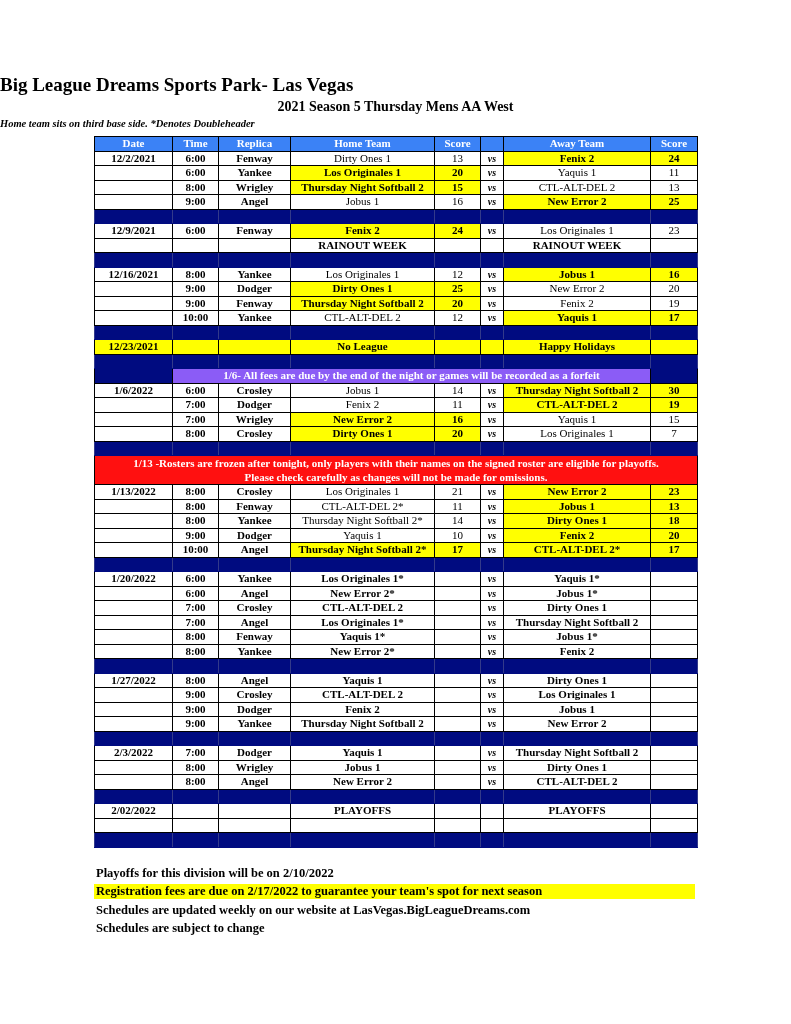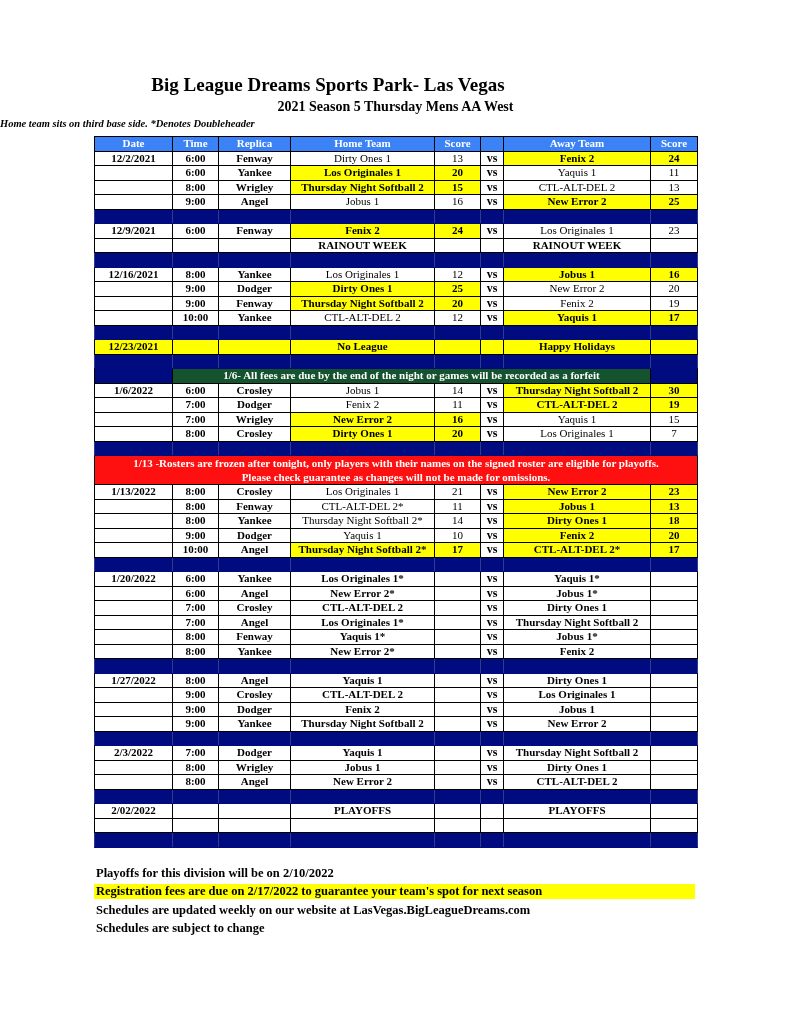--- a/index.html
+++ b/index.html
@@ -4,7 +4,7 @@
 <style>
   html, body { margin:0; padding:0; background:#ffffff; }
   body { width:791px; height:1024px; position:relative; font-family:"Liberation Serif", serif; color:#000; overflow:hidden; }
-  .title { position:absolute; top:74px; left:0; width:656px; text-align:center; font-weight:bold; font-size:19px; }
+  .title { position:absolute; top:74px; left:0; width:656px; font-weight:bold; font-size:19px; }
   .subtitle { position:absolute; top:99px; left:0; width:791px; text-align:center; font-weight:bold; font-size:14px; }
   .note { position:absolute; top:118px; left:0; width:791px; text-align:left; font-weight:bold; font-style:italic; font-size:10.5px; }
   table.sched { position:absolute; top:136px; left:94px; width:603px; border-collapse:collapse; table-layout:fixed; font-size:11px; font-weight:bold; }

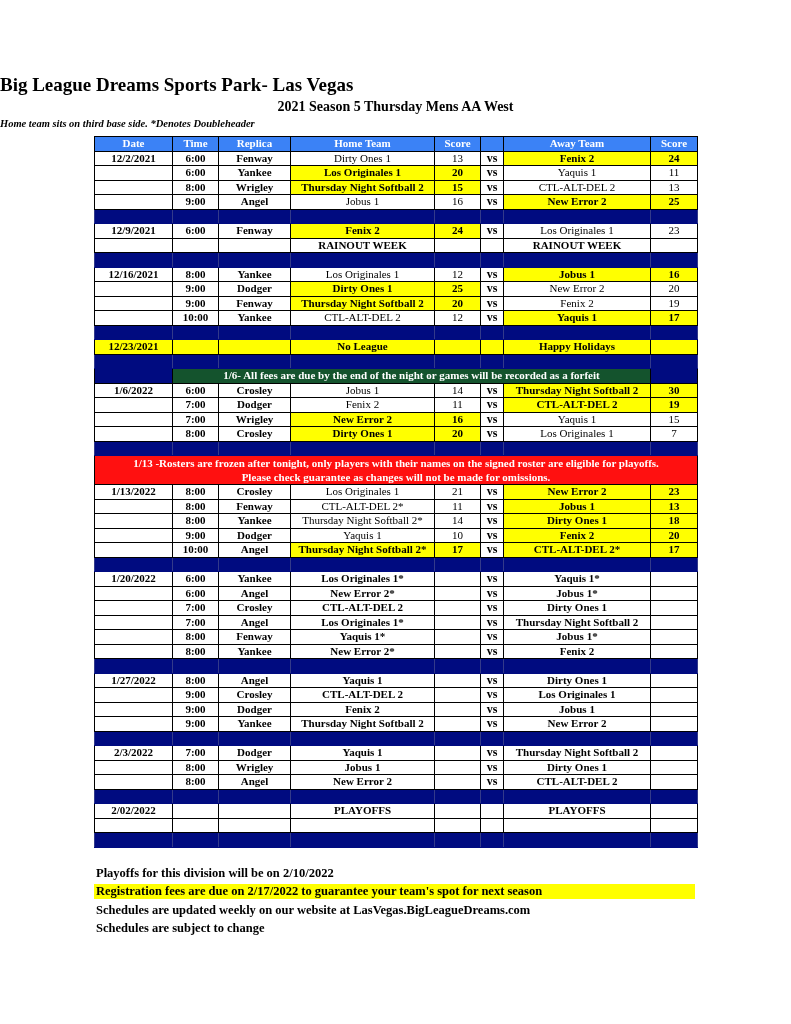--- a/index.html
+++ b/index.html
@@ -13,7 +13,7 @@
   tr.blue td { background:#000b80; border-color:#000b80; border-left:1px solid #333a8a; border-right:1px solid #333a8a; }
   td.nb { font-weight:normal; }
   td.y { background:#ffff00; }
-  td.vs { font-size:12px;border-radius:7px; }
+  td.vs { font-style:italic; font-size:10px;border-radius:7px; }
   tr.notice td.msg { background:#14532d; color:#fff; font-weight:bold; }
   tr.notice td.bl { background:#000b80; }
   tr.red td { background:#ff1010; color:#fff; font-weight:bold; line-height:14px; height:28px; white-space:normal; }

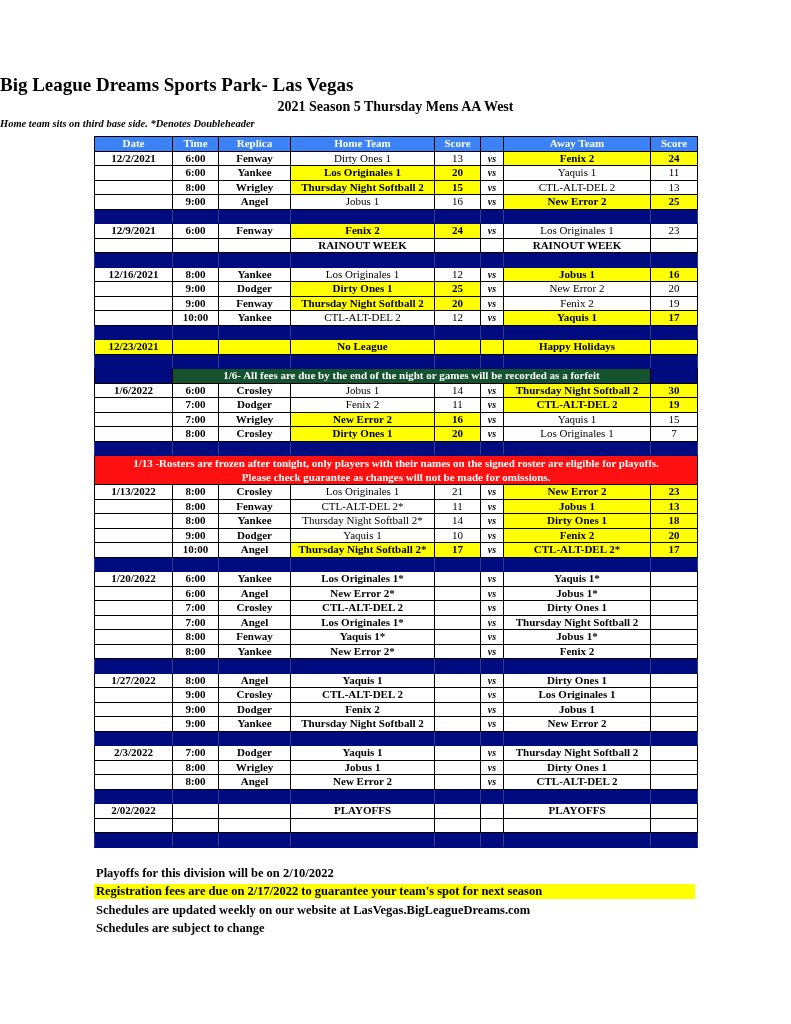--- a/index.html
+++ b/index.html
@@ -14,7 +14,7 @@
   td.nb { font-weight:normal; }
   td.y { background:#ffff00; }
   td.vs { font-style:italic; font-size:10px;border-radius:7px; }
-  tr.notice td.msg { background:#14532d; color:#fff; font-weight:bold; }
+  tr.notice td.msg { background:#8b5cf6; color:#fff; font-weight:bold; }
   tr.notice td.bl { background:#000b80; }
   tr.red td { background:#ff1010; color:#fff; font-weight:bold; line-height:14px; height:28px; white-space:normal; }
   .foot { position:absolute; left:96px; font-weight:bold; font-size:12.5px; }

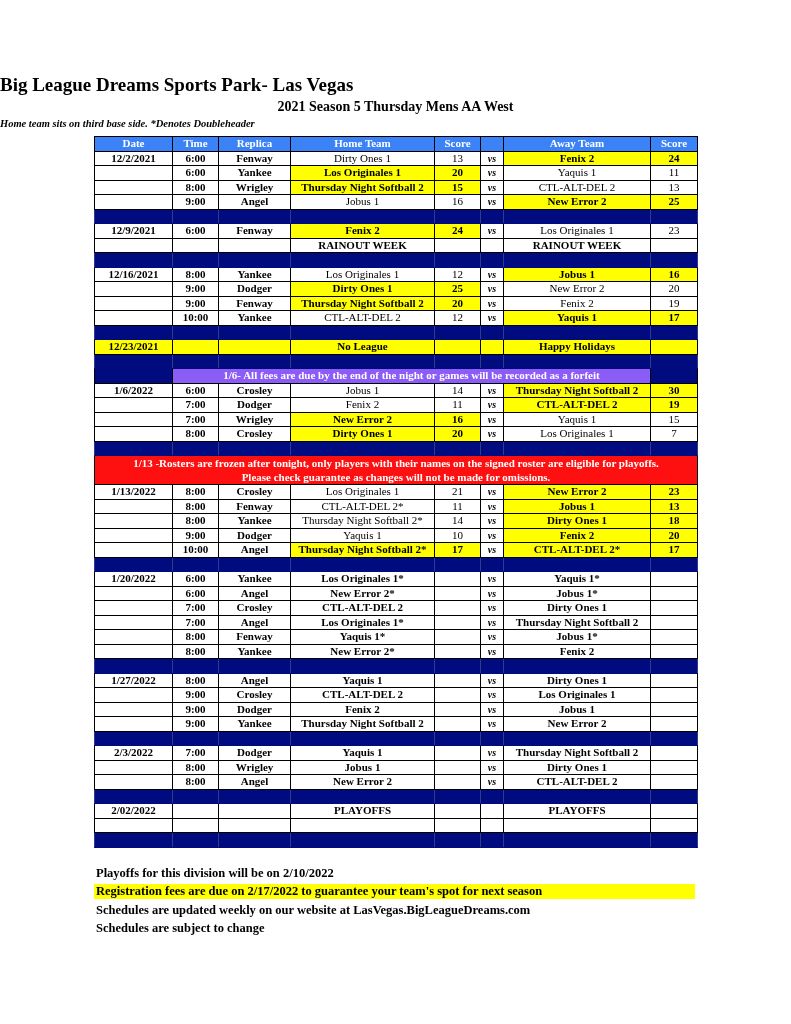--- a/index.html
+++ b/index.html
@@ -257,7 +257,7 @@
       <tr class="red">
         <td colspan="8">
           <div>1/13 -Rosters are frozen after tonight, only players with their names on the signed roster are eligible for playoffs.</div>
-          <div>Please check guarantee as changes will not be made for omissions.</div>
+          <div>Please check carefully as changes will not be made for omissions.</div>
         </td>
       </tr>
       <tr>

